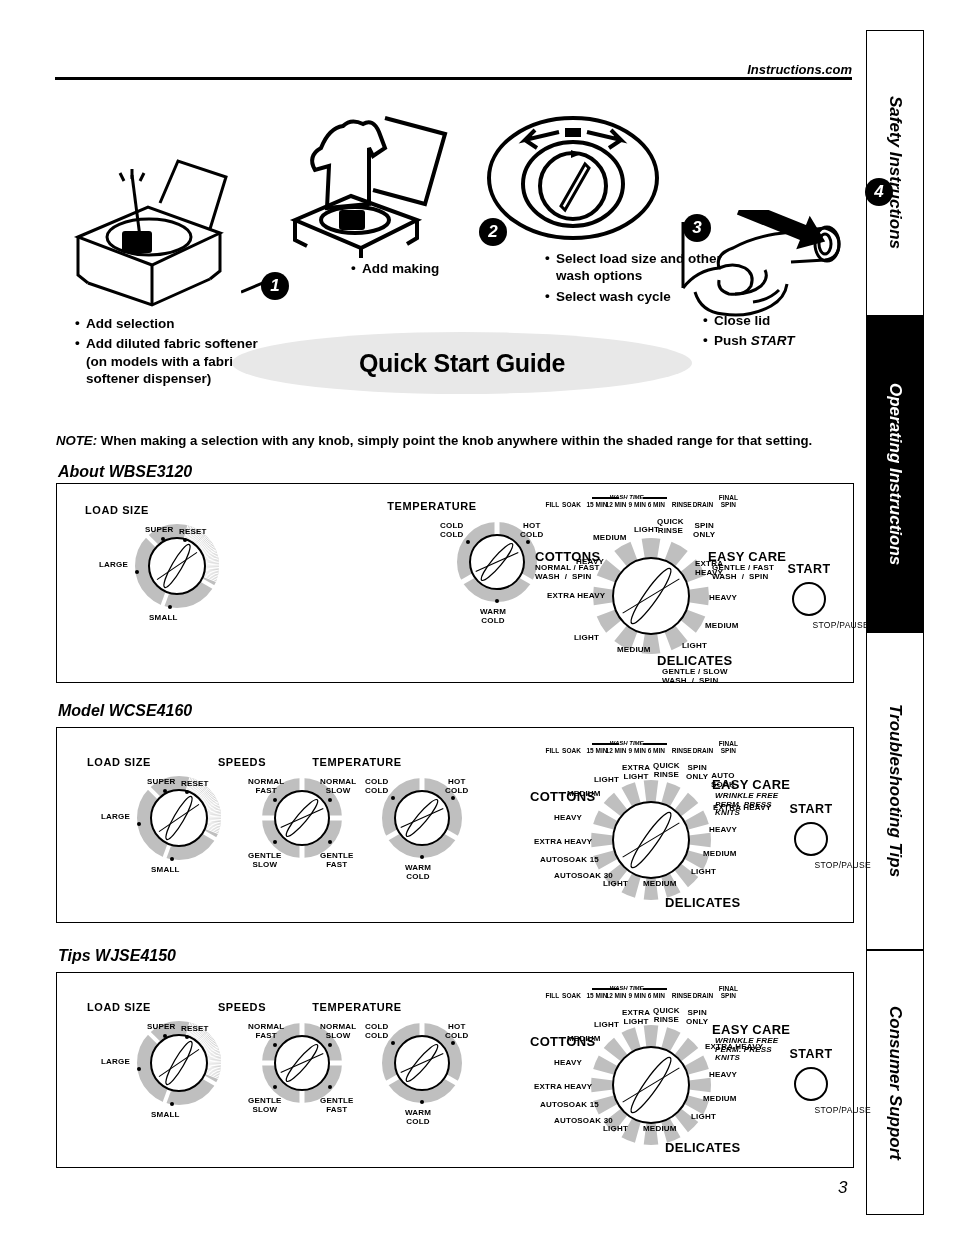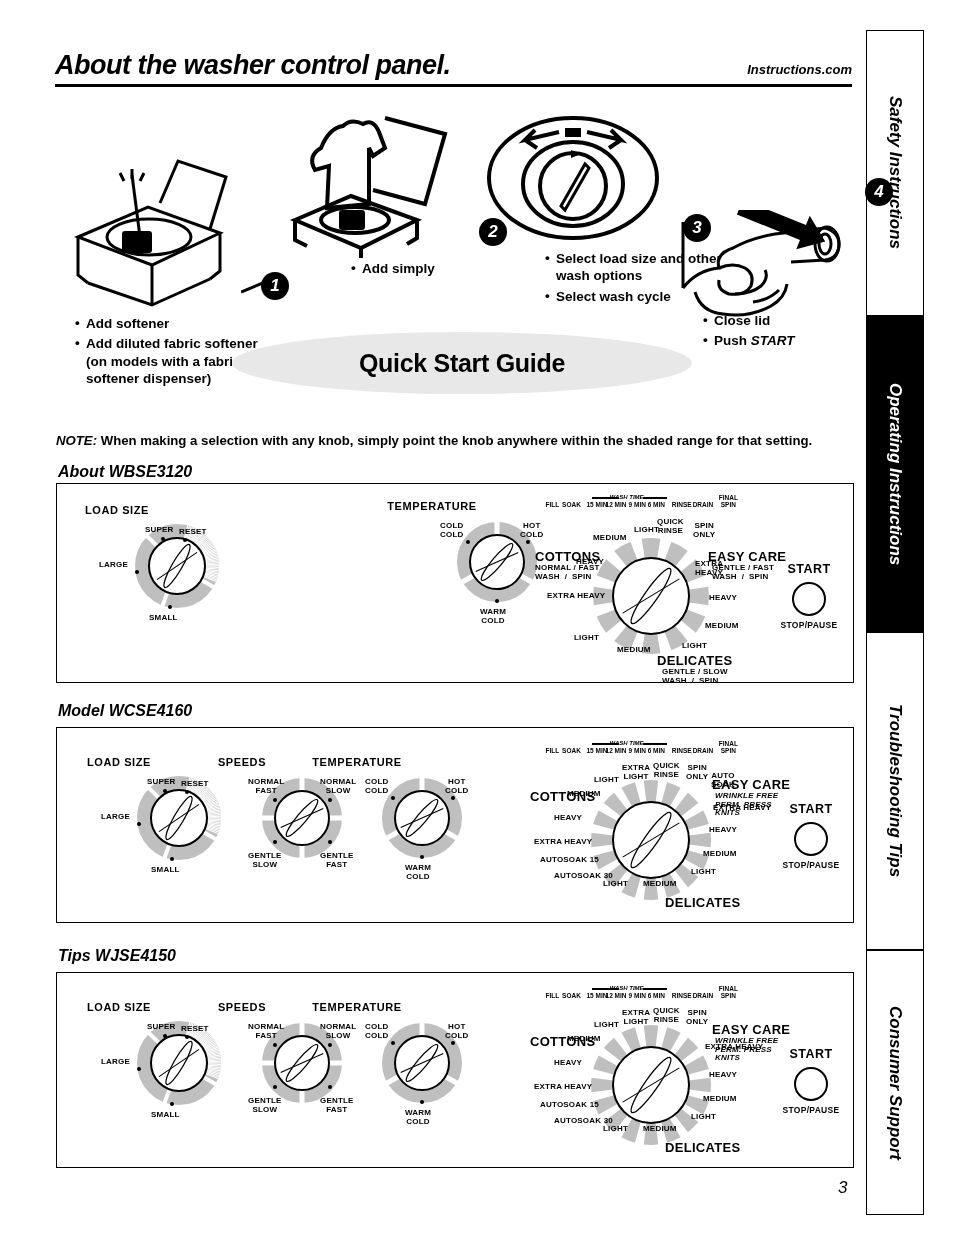--- a/index.html
+++ b/index.html
@@ -117,7 +117,6 @@
 
   <div id="header">
     <div class="url">Instructions.com</div>
-    <div class="title">About the washer control panel.</div>
     <div class="rule"></div>
   </div>
 

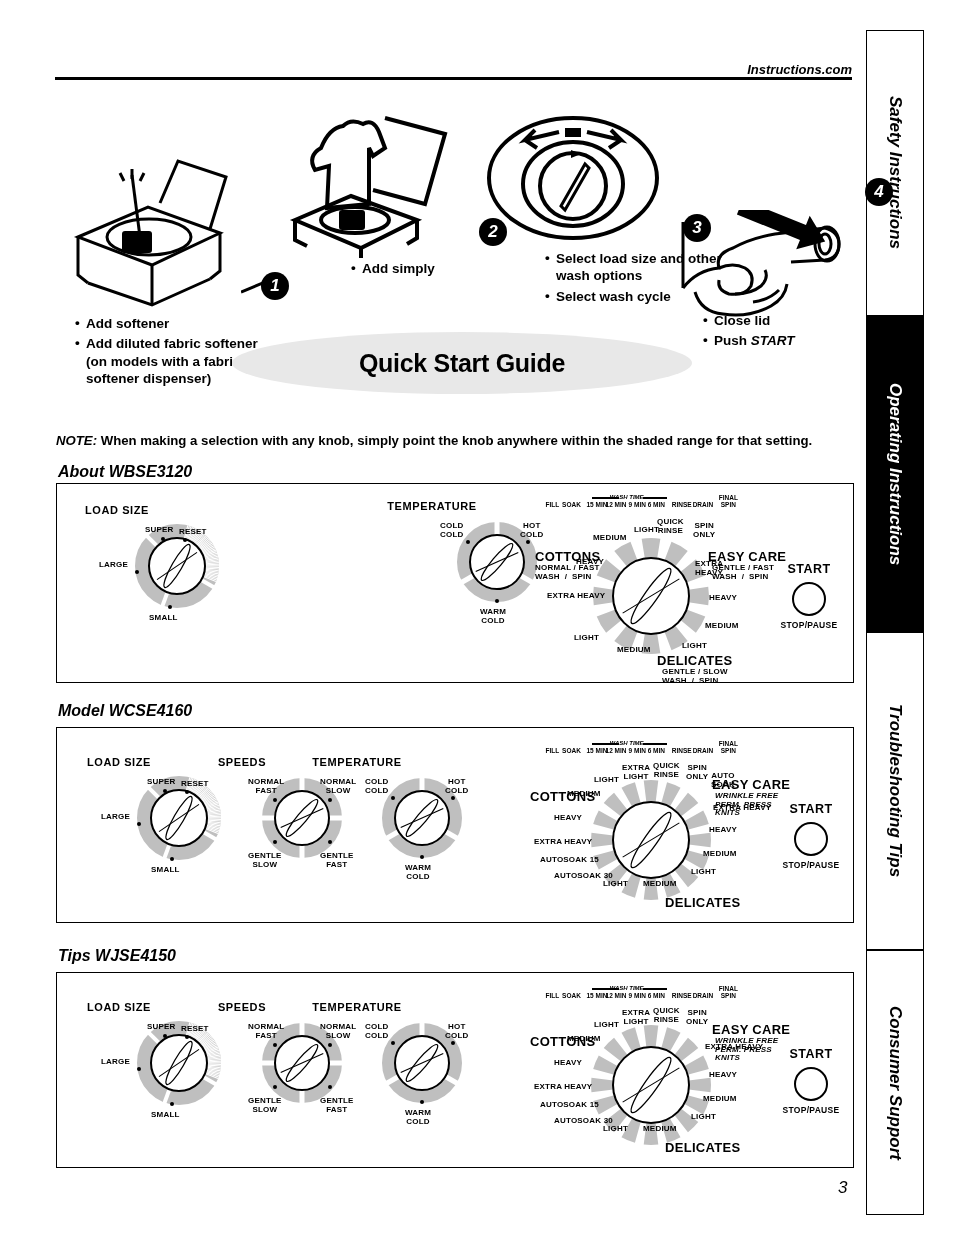--- a/index.html
+++ b/index.html
@@ -184,7 +184,7 @@
 
     <div class="caption" style="left:296px; top:160px; width:190px;">
       <ul>
-        <li>Add simply</li>
+        <li>Add making</li>
       </ul>
     </div>
 

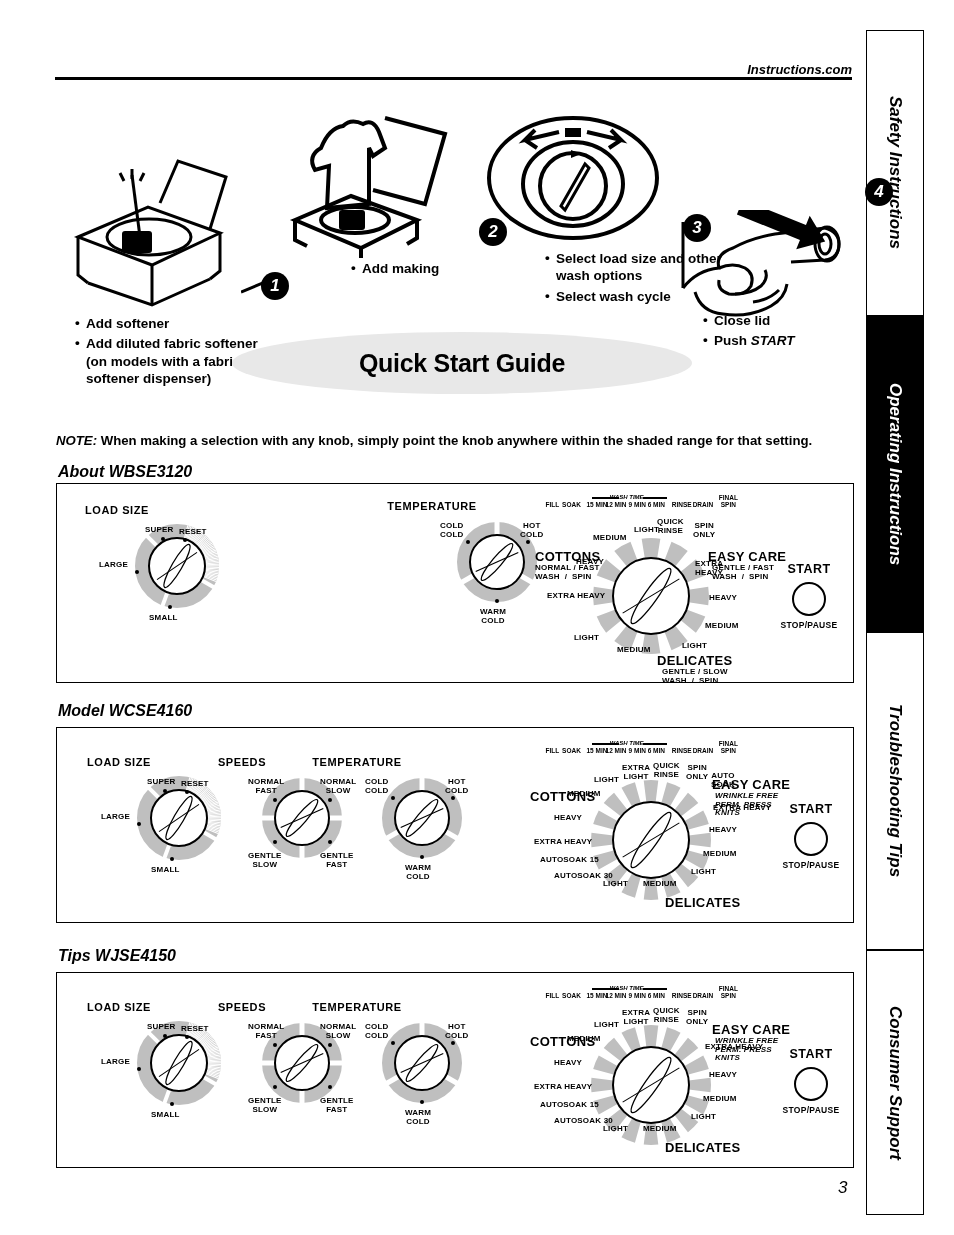--- a/index.html
+++ b/index.html
@@ -161,7 +161,7 @@
 
     <div class="caption" style="left:20px; top:215px; width:190px;">
       <ul>
-        <li>Add softener</li>
+        <li>Add selection</li>
         <li>Add diluted fabric softener (on models with a fabric softener dispenser)</li>
       </ul>
     </div>

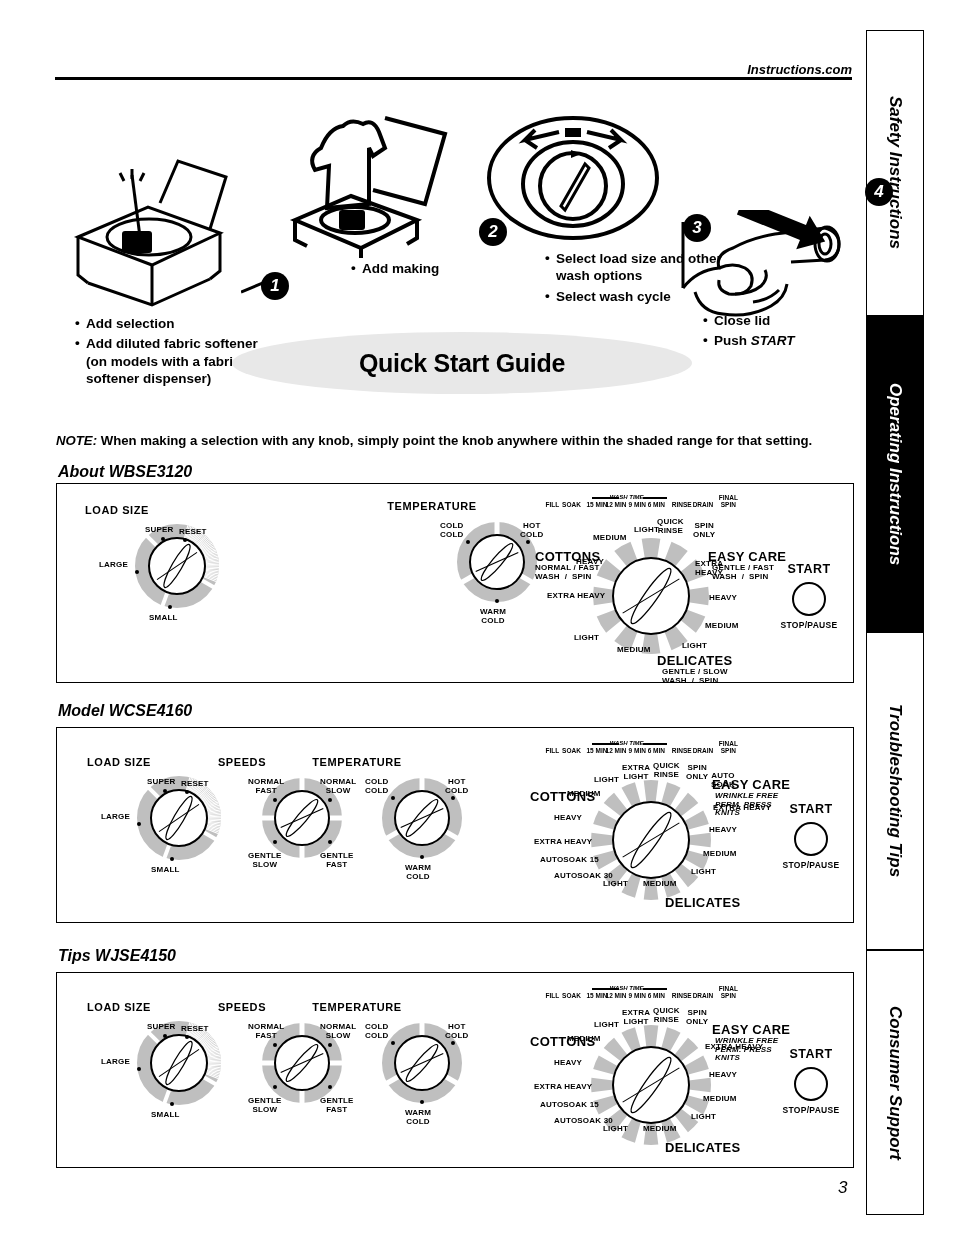--- a/index.html
+++ b/index.html
@@ -108,7 +108,7 @@
   .startbtn .circle { position:absolute; left:50%; transform:translateX(-50%);
                       width:34px; height:34px; border:2px solid #000; border-radius:50%; }
   .startbtn .lab-bot { position:absolute; width:120px; left:50%; transform:translateX(-50%);
-                       text-align:center; font-size:8.5px; font-weight:700; letter-spacing:0.3px;}
+                       text-align:right; font-size:8.5px; font-weight:400; letter-spacing:0.3px;}
 </style>
 </head>
 <body>

